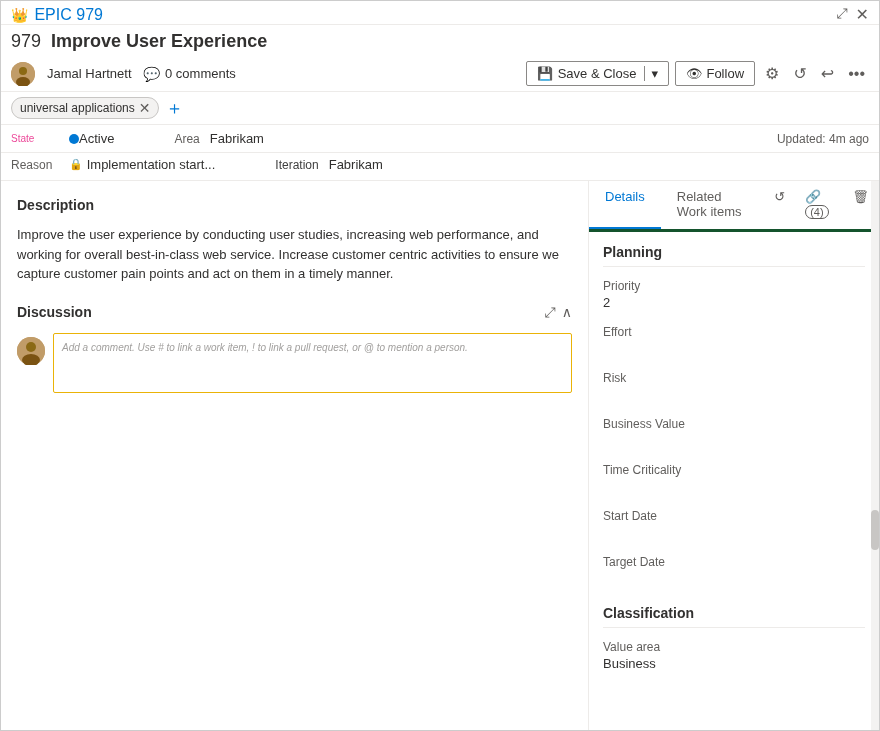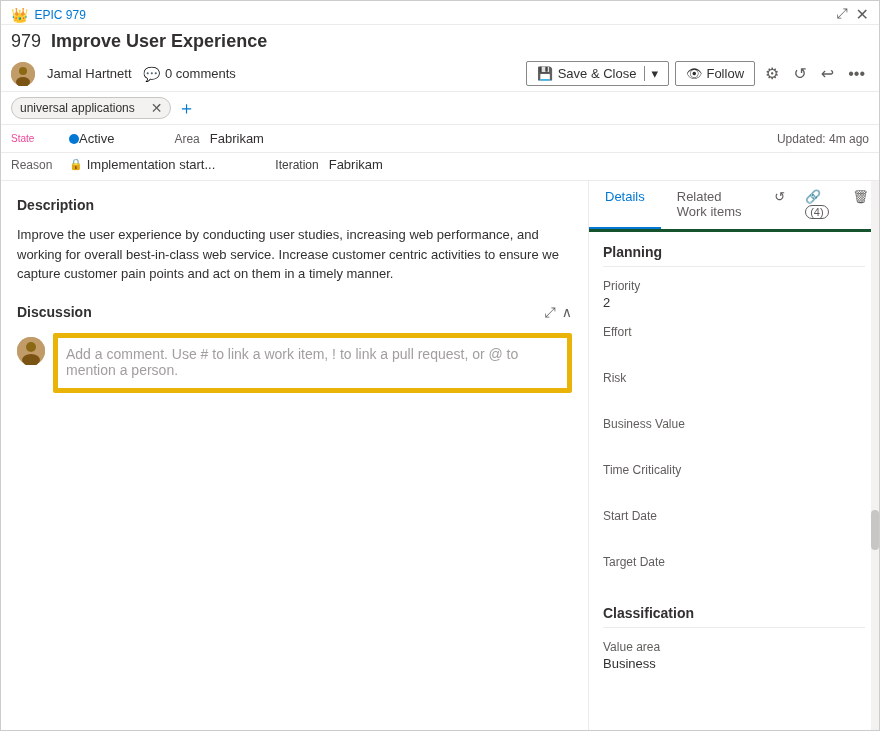--- a/index.html
+++ b/index.html
@@ -10,7 +10,7 @@
     
     .top-bar { display: flex; align-items: center; justify-content: space-between; padding: 4px 10px 0 10px; border-bottom: 1px solid #edebe9; }
     .top-bar-left { display: flex; align-items: center; gap: 6px; }
-    .epic-link { color: #0078d4; font-size: 12px; text-decoration: none; display: flex; align-items: center; gap: 4px; }
+    .epic-link { color: #0078d4; font-size: 16px; text-decoration: none; display: flex; align-items: center; gap: 4px; }
     .top-bar-icons { display: flex; gap: 8px; }
     .top-bar-icons span { cursor: pointer; color: #605e5c; font-size: 16px; }
 

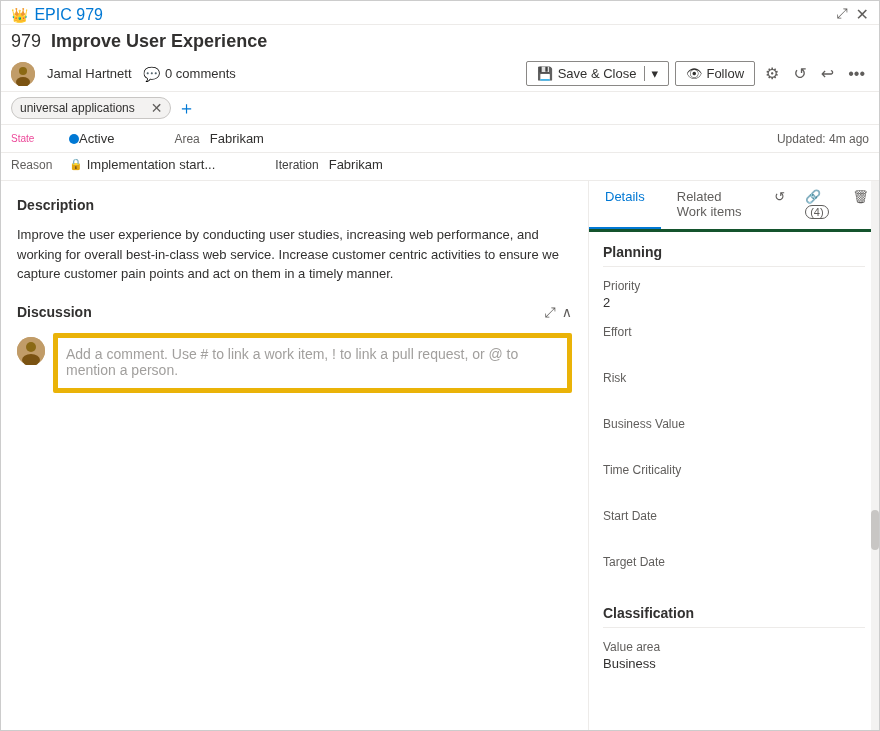--- a/index.html
+++ b/index.html
@@ -32,7 +32,7 @@
 
     
     .tags-row { display: flex; align-items: center; padding: 4px 10px; gap: 6px; border-bottom: 1px solid #edebe9; }
-    .tag { display: flex; align-items: center; background: #f3f2f1; border: 1px solid #c8c6c4; border-radius: 12px; padding: 2px 8px; font-size: 12px; gap: 16px; }
+    .tag { display: flex; align-items: center; background: #f3f2f1; border: 1px solid #c8c6c4; border-radius: 12px; padding: 2px 8px; font-size: 12px; gap: 4px; }
     .tag-close { cursor: pointer; color: #605e5c; font-size: 14px; }
     .tag-add { cursor: pointer; color: #0078d4; font-size: 18px; display: flex; align-items: center; }
 

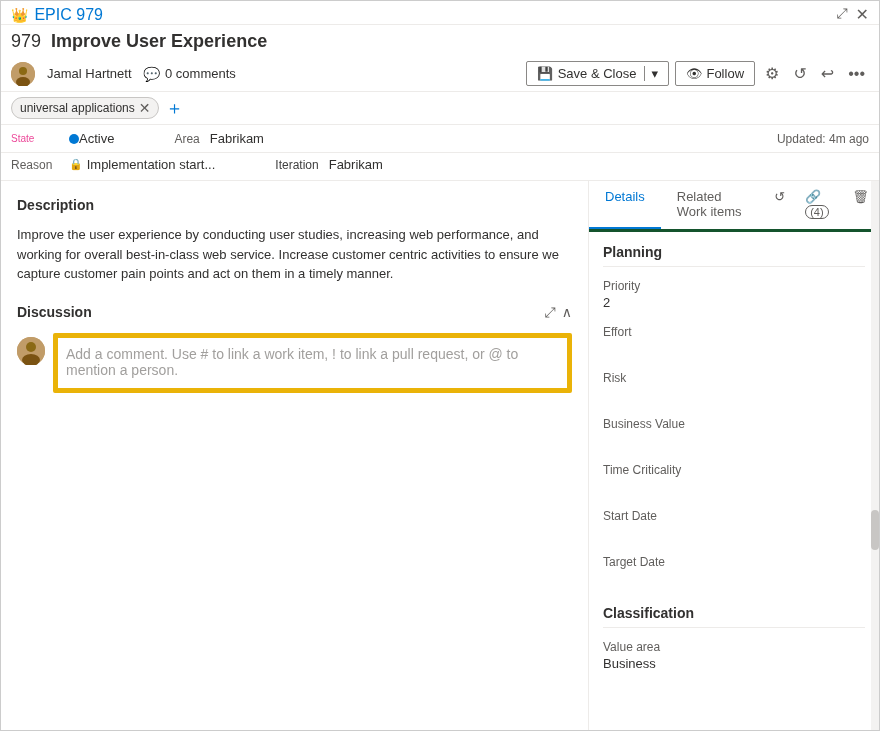--- a/index.html
+++ b/index.html
@@ -78,7 +78,7 @@
     .discussion-title { font-size: 14px; font-weight: 600; color: #323130; }
     .discussion-actions { display: flex; gap: 6px; }
     .discussion-area { display: flex; gap: 8px; margin-top: 8px; }
-    .comment-box { flex: 1; border: 5px solid #eab308; border-radius: 2px; padding: 8px; min-height: 60px; color: #a19f9d; font-size: 14px; }
+    .comment-box { flex: 1; border: 1px solid #eab308; border-radius: 2px; padding: 8px; min-height: 60px; color: #a19f9d; font-size: 10px; font-style: italic; }
 
     
     .right-content { padding: 12px 14px; }

